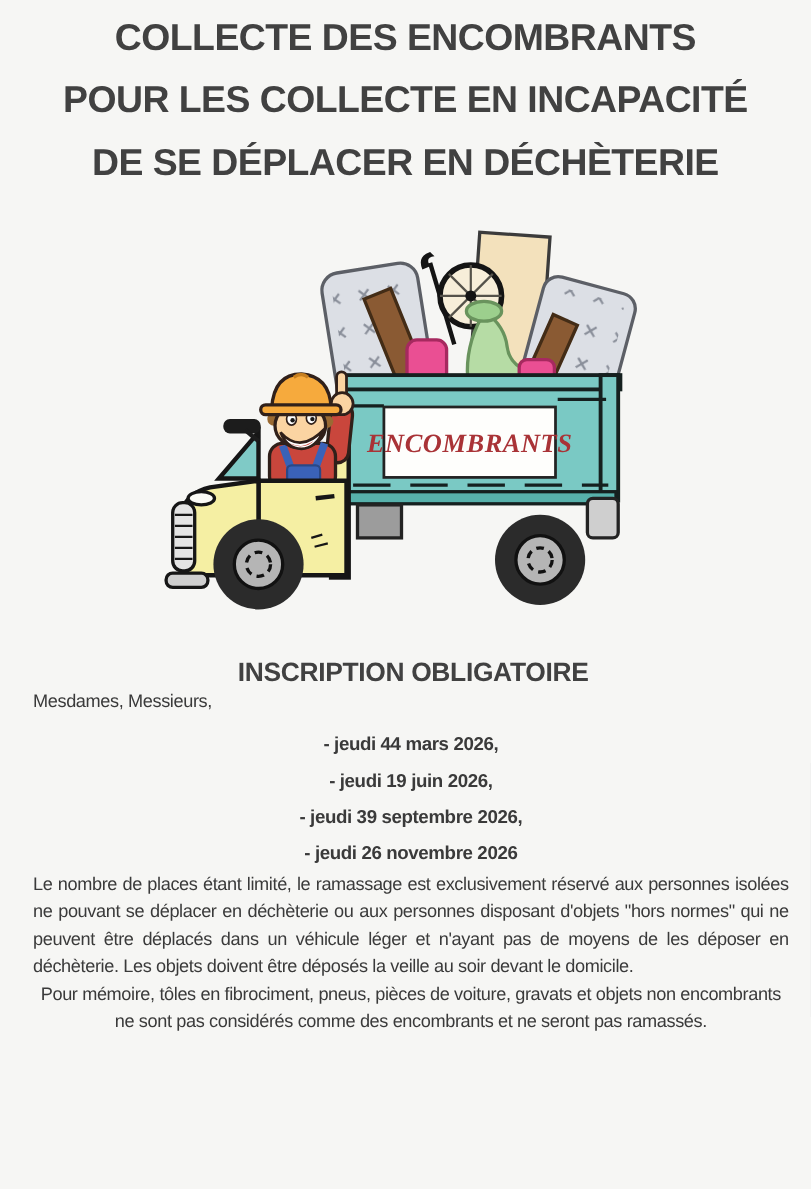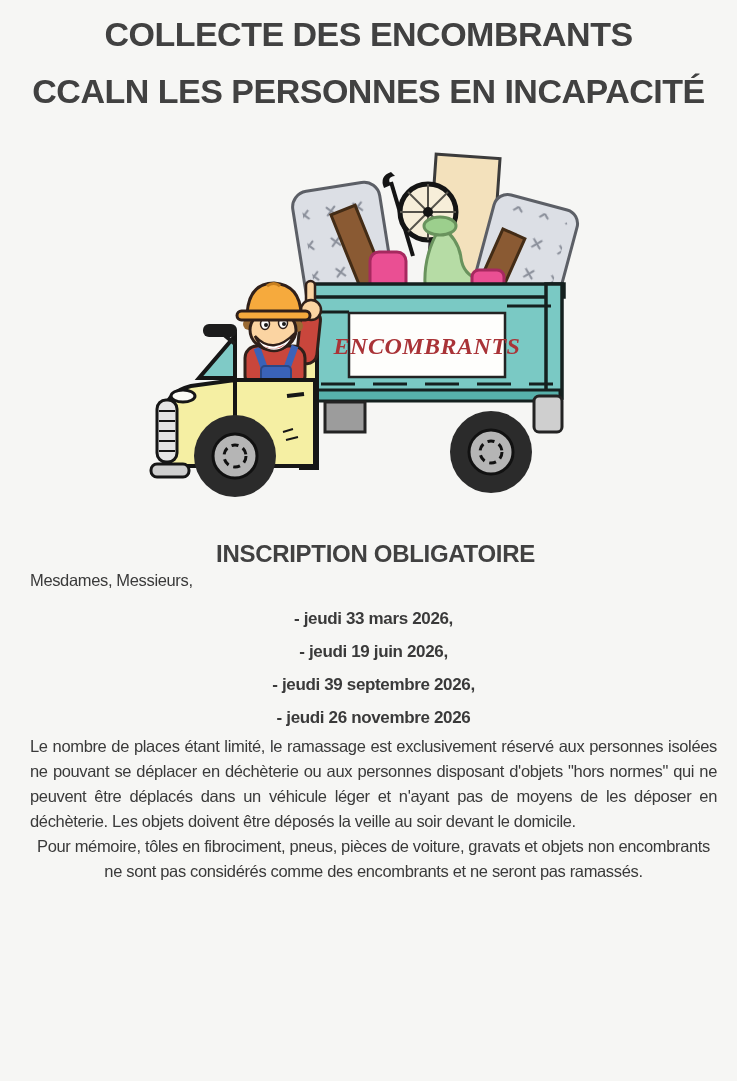--- a/index.html
+++ b/index.html
@@ -84,7 +84,7 @@
 
   <div class="doc-title">
     <div>COLLECTE DES ENCOMBRANTS</div>
-    <div>CCALN LES PERSONNES EN INCAPACITÉ</div>
+    <div>POUR LES COLLECTE EN INCAPACITÉ</div>
   </div>
 
   <div class="truck-wrap">

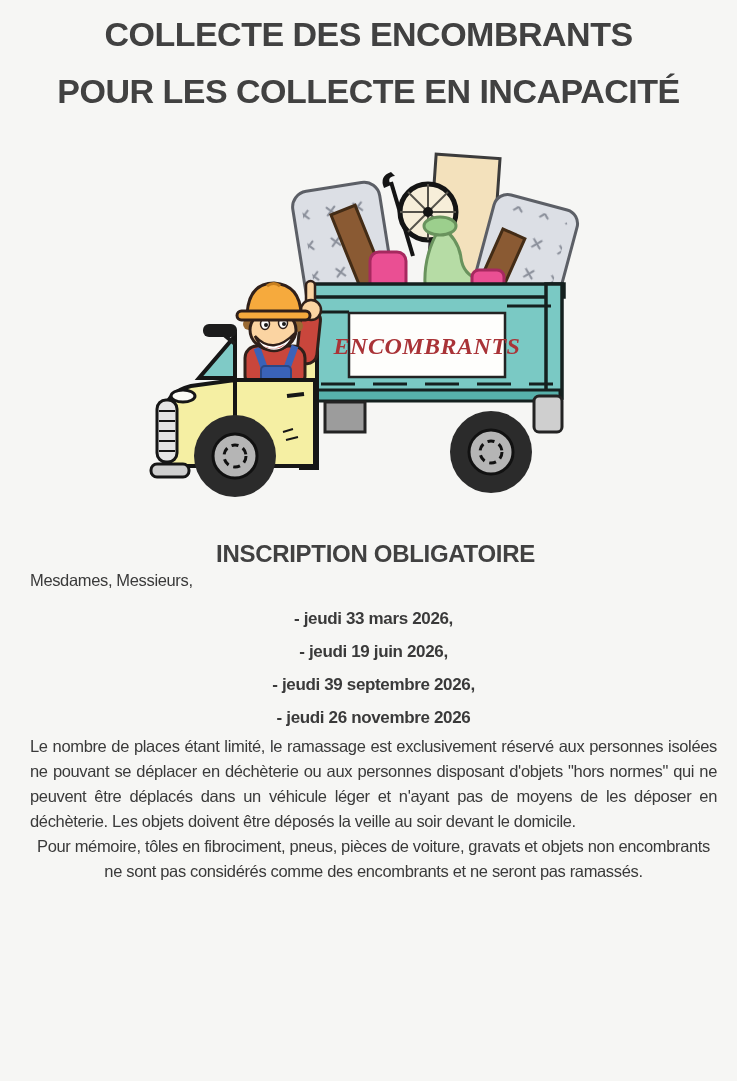--- a/index.html
+++ b/index.html
@@ -85,6 +85,7 @@
   <div class="doc-title">
     <div>COLLECTE DES ENCOMBRANTS</div>
     <div>POUR LES COLLECTE EN INCAPACITÉ</div>
+    <div>DE SE DÉPLACER EN DÉCHÈTERIE</div>
   </div>
 
   <div class="truck-wrap">

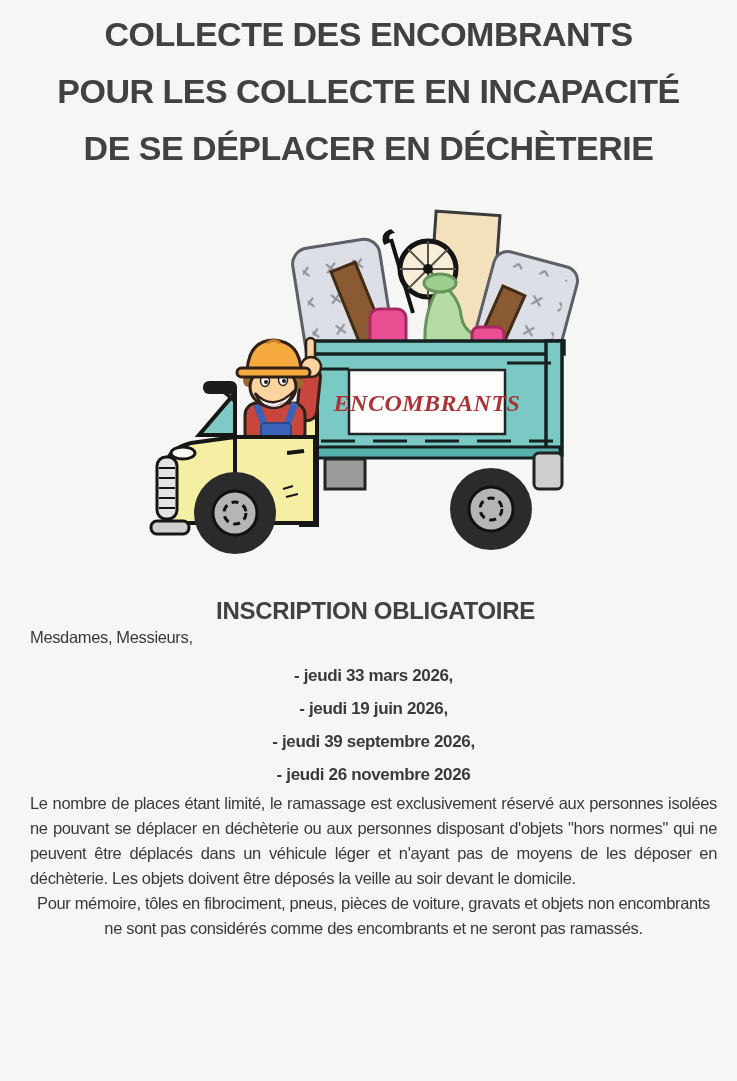--- a/index.html
+++ b/index.html
@@ -222,7 +222,7 @@
 
 
     <div class="dates">
-      <div class="date-line">- jeudi 33 mars 2026,</div>
+      <div class="date-line">- jeudi 44 mars 2026,</div>
       <div class="date-line">- jeudi 19 juin 2026,</div>
       <div class="date-line">- jeudi 39 septembre 2026,</div>
       <div class="date-line">- jeudi 26 novembre 2026</div>

